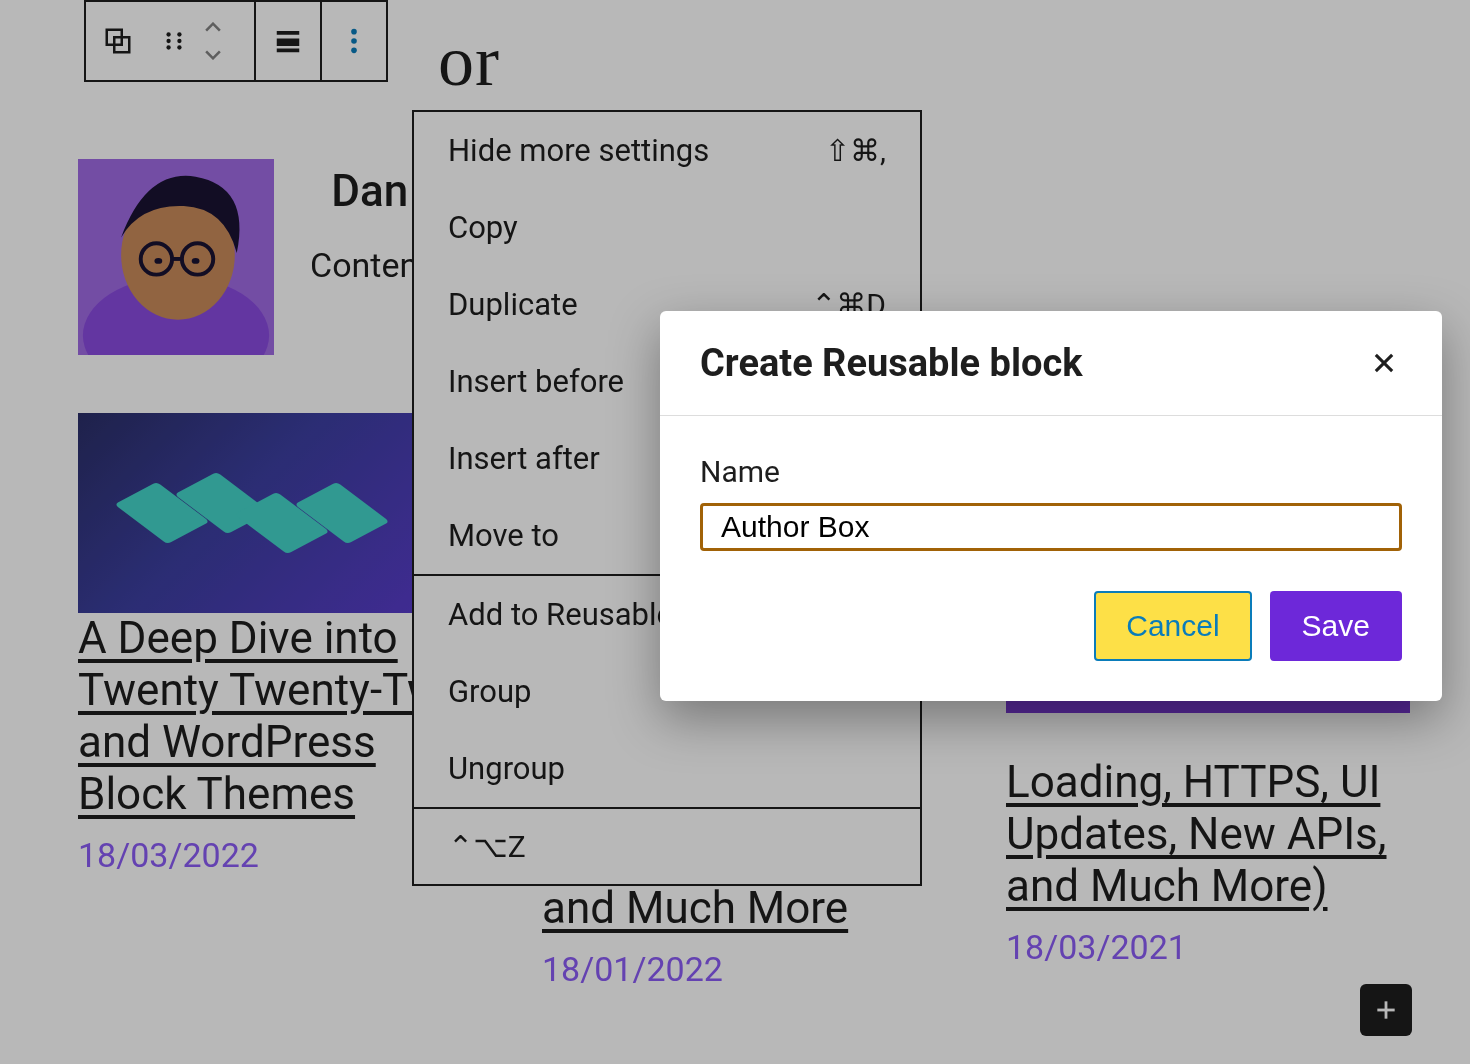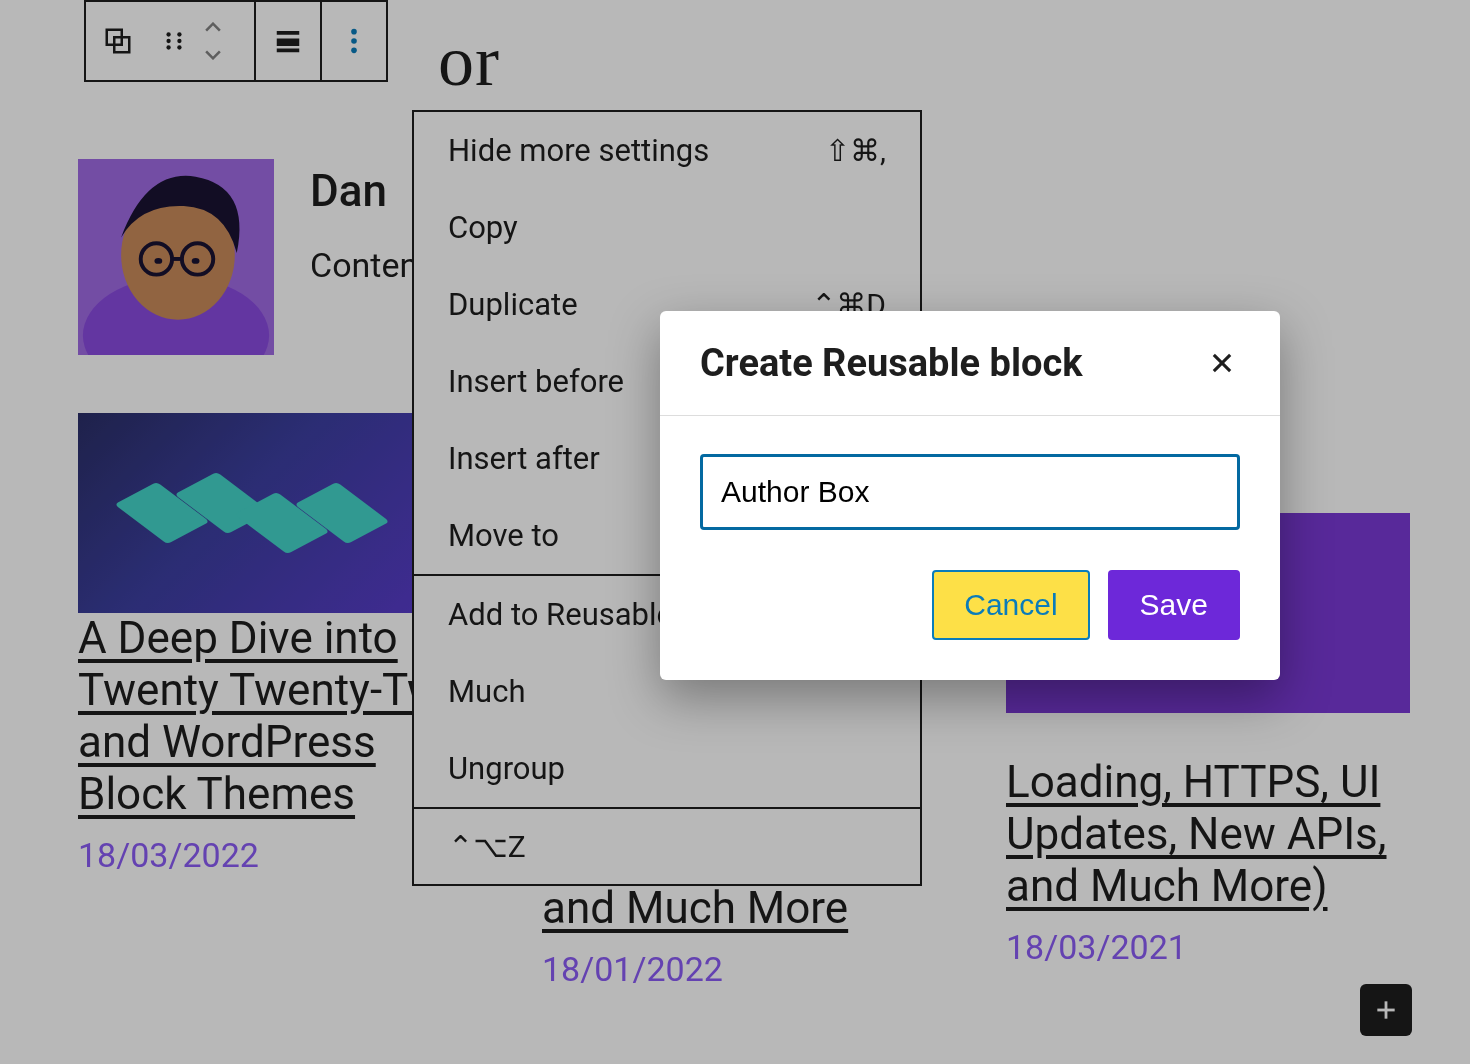--- a/index.html
+++ b/index.html
@@ -76,7 +76,7 @@
     position: relative;
     overflow: hidden;
   }
-  .author-name { font-size: 44px; font-weight: 500; margin-top: 6px; color:#1e1e1e; }
+  .author-name { font-size: 44px; font-weight: 500; margin-top: 6px; color:#1e1e1e;text-align:center; }
   .author-byline { font-size: 34px; margin-top: 28px; color:#1e1e1e; }
 
   .posts {

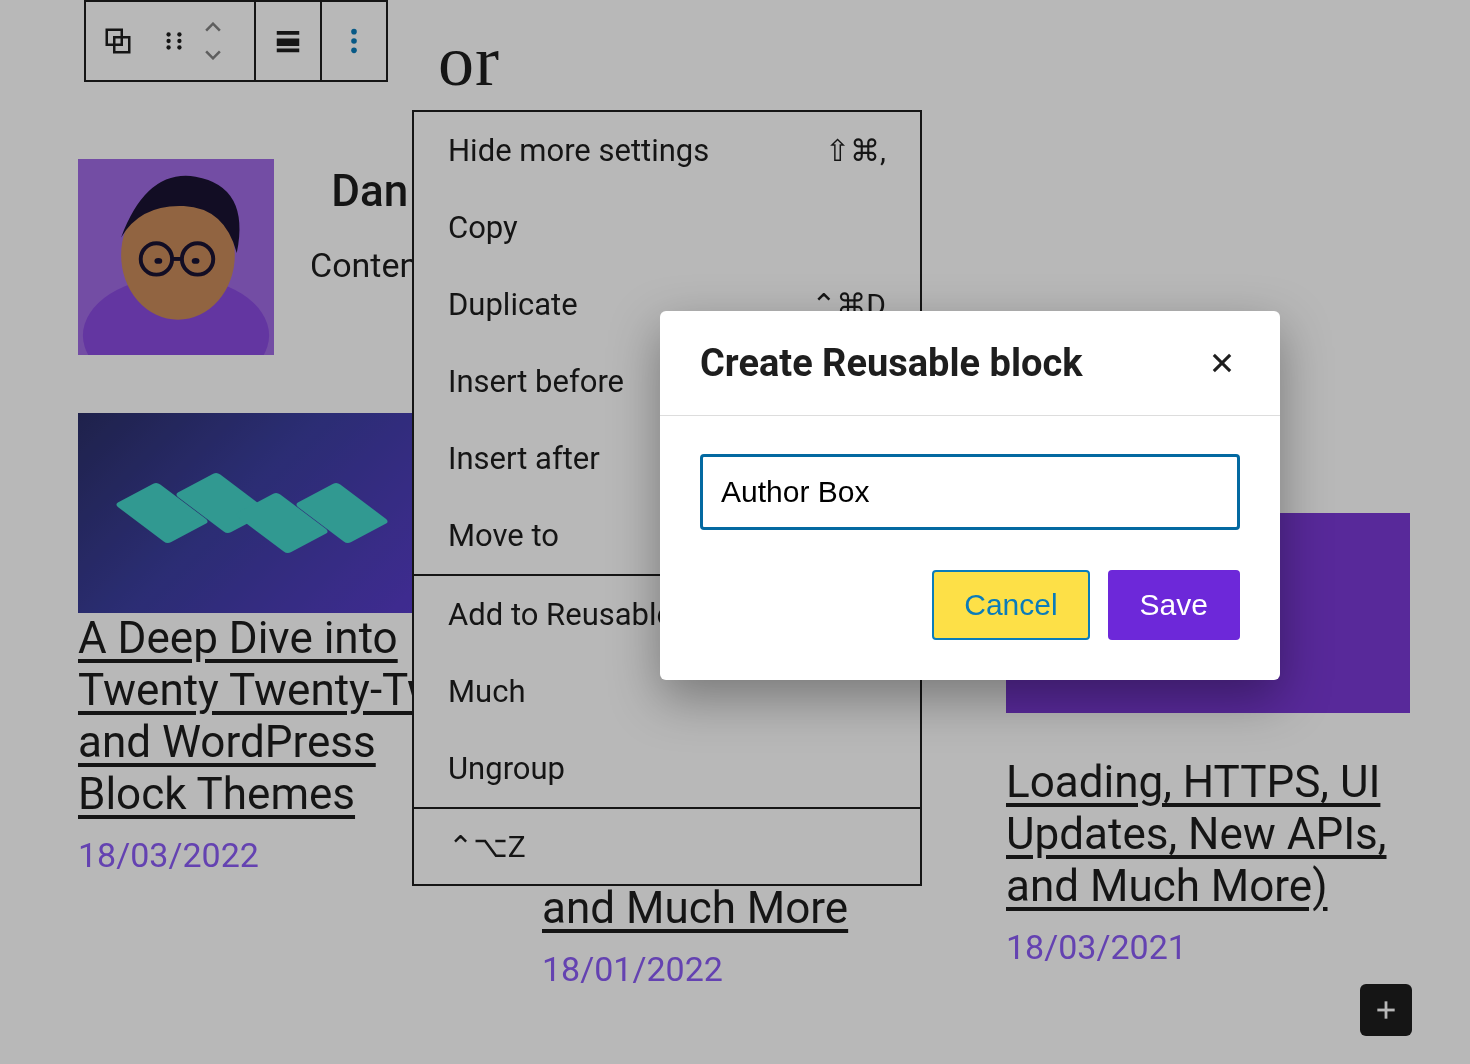--- a/index.html
+++ b/index.html
@@ -146,7 +146,7 @@
     position: absolute;
     left: 660px;
     top: 311px;
-    width: 620px;
+    width: 782px;
     background: #fff;
     border-radius: 6px;
     box-shadow: 0 18px 50px rgba(0,0,0,.35);

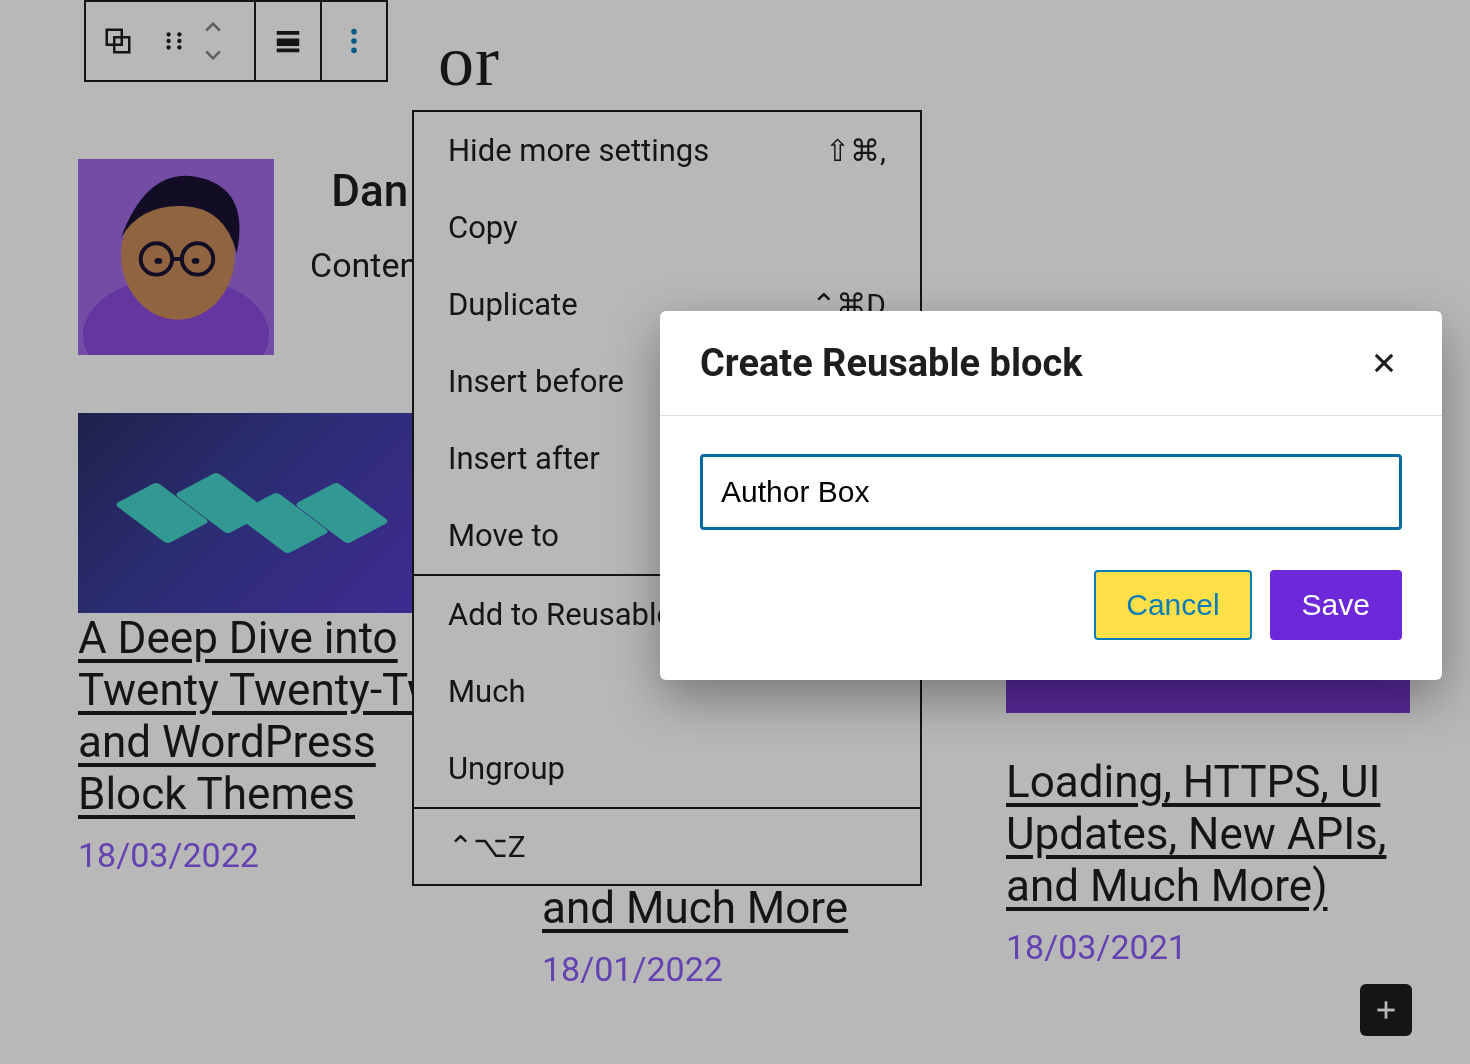--- a/index.html
+++ b/index.html
@@ -357,6 +357,7 @@
     </div>
   </div>
   <div class="modal-body">
+    <label class="field-label">Name</label>
     <input class="field-input" type="text" value="Author Box" style="">
     <div class="modal-actions">
       <button class="btn btn-secondary">Cancel</button>

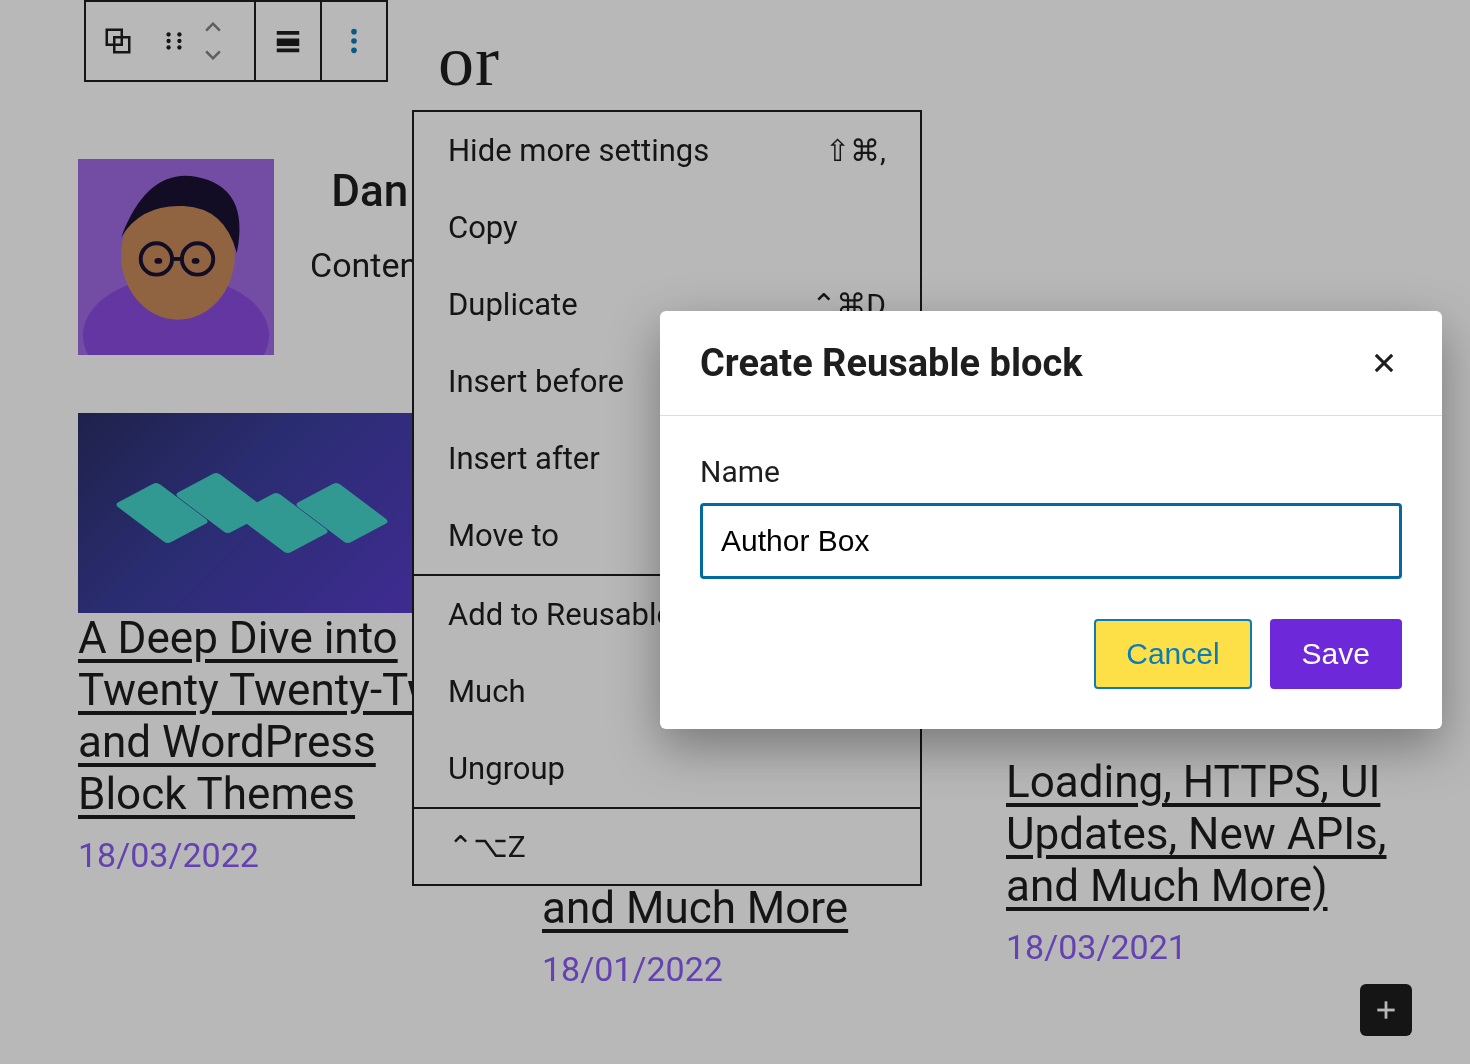--- a/index.html
+++ b/index.html
@@ -165,10 +165,10 @@
   .field-label { font-size: 30px; color:#1e1e1e; margin-bottom: 14px; display:block; }
   .field-input {
     width: 100%;
-    border: 3px solid #0369a1;
+    border: 3px solid #a16207;
     border-radius: 4px;
     font-size: 30px;
-    padding: 18px 18px;
+    padding: 4px 18px;
     outline: none;
   }
   .modal-actions {

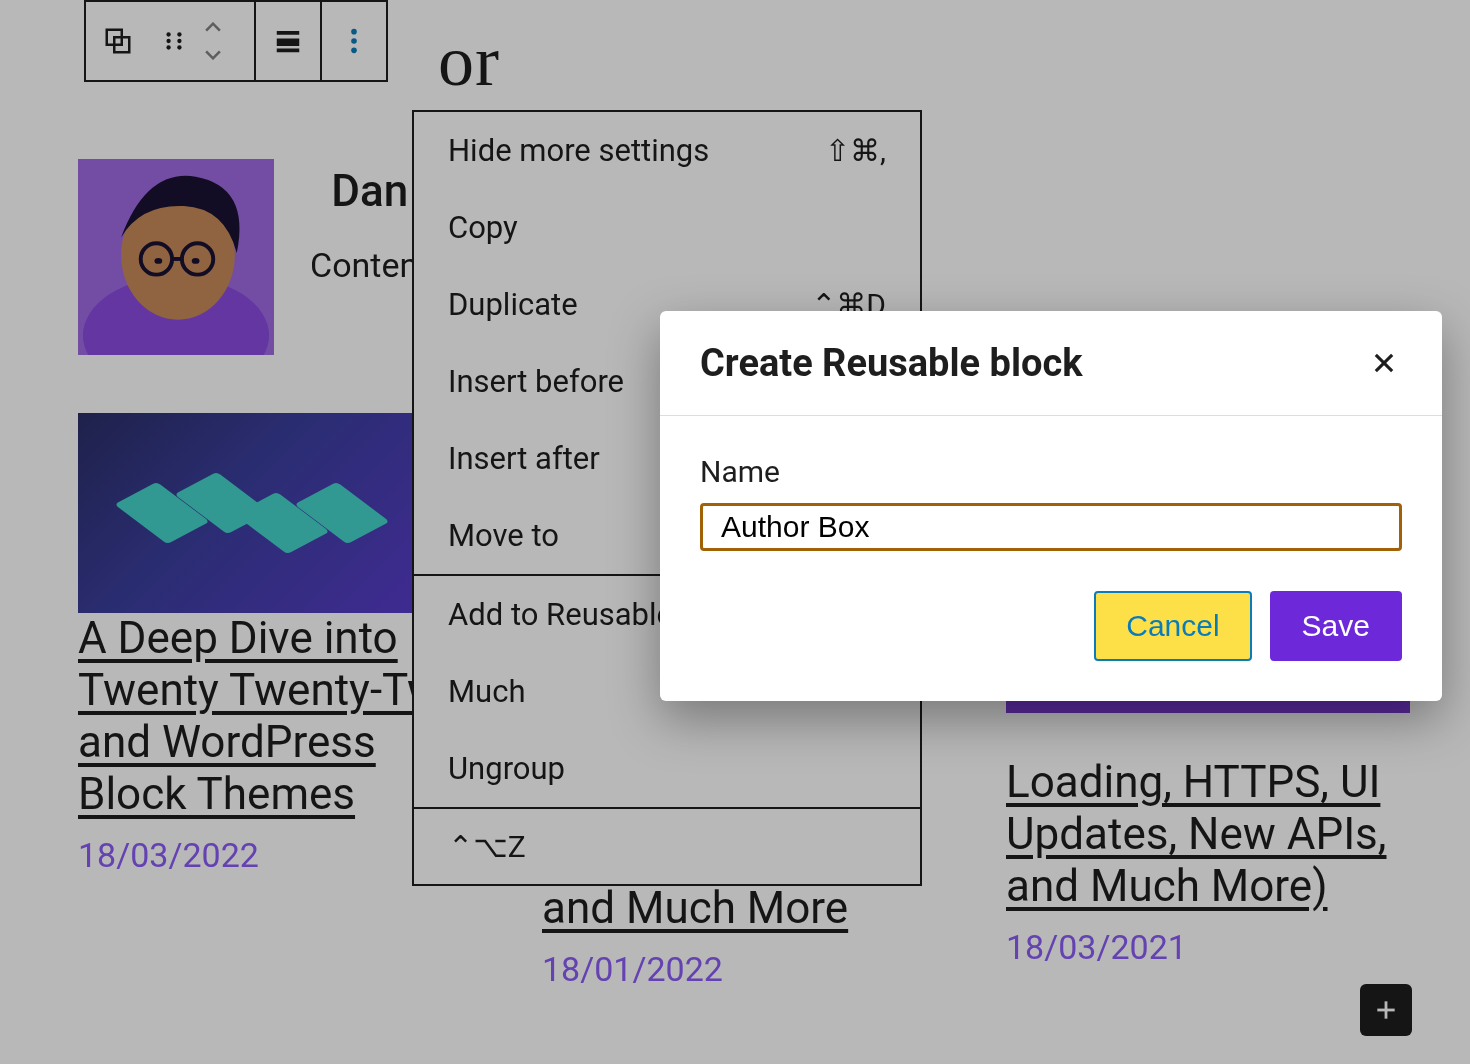--- a/index.html
+++ b/index.html
@@ -326,7 +326,7 @@
     <span>Add to Reusable blocks</span>
   </div>
   <div class="ctx-item">
-    <span>Much</span>
+    <span>Group</span>
   </div>
   <div class="ctx-item">
     <span>Ungroup</span>

